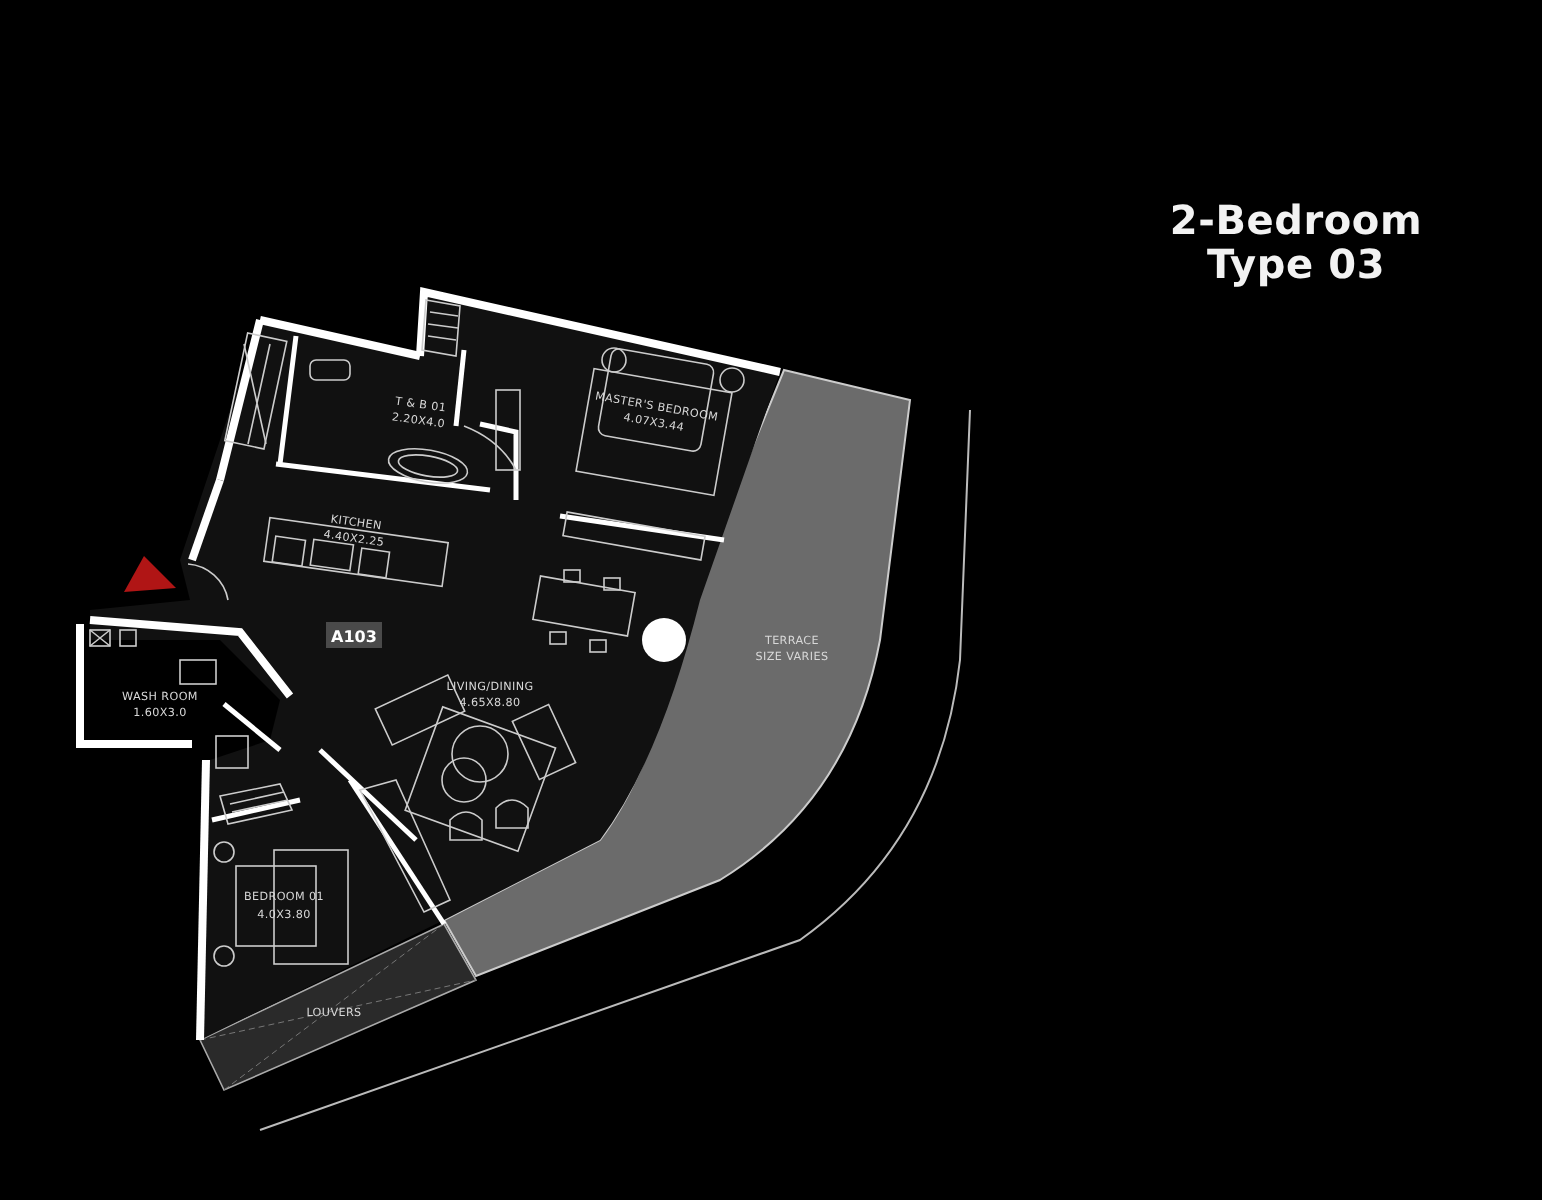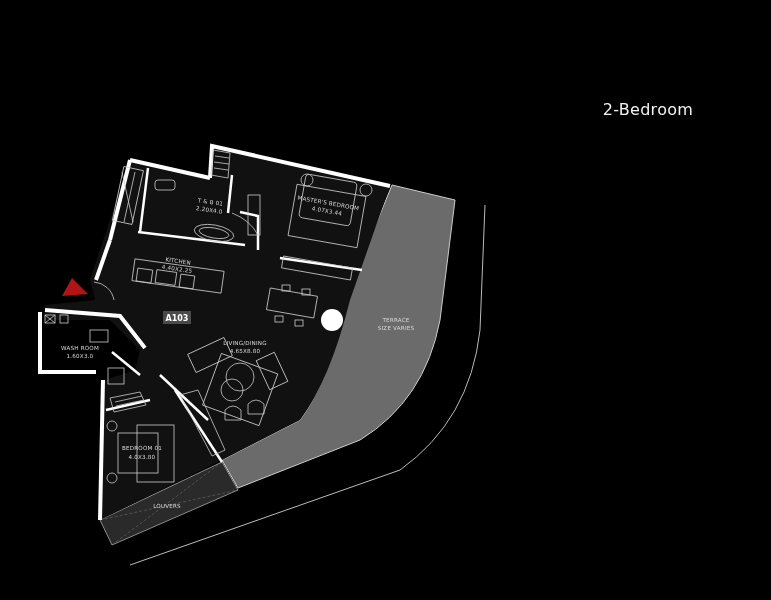--- a/index.html
+++ b/index.html
@@ -4,7 +4,7 @@
 <style>
   html, body { margin: 0; padding: 0; background: #000; }
   body { width: 771px; height: 600px; position: relative; overflow: hidden; font-family: "DejaVu Sans", sans-serif; }
-  .title-block { position: absolute; left: 580px; top: 99px; width: 136px; text-align: center; color: #f2f2f2; font-weight: normal; font-size: 16px; line-height: 22px; letter-spacing: 0.3px; }
+  .title-block { position: absolute; left: 580px; top: 99px; width: 136px; text-align: center; color: #f2f2f2; font-weight: bold; font-size: 20px; line-height: 22px; letter-spacing: 0.3px; }
   .title-block div { white-space: nowrap; }
   svg.plan { position: absolute; left: 0; top: 0; }
   .lbl { fill: #d8d8d8; font-family: "DejaVu Sans", sans-serif; font-size: 5.6px; letter-spacing: 0.2px; }

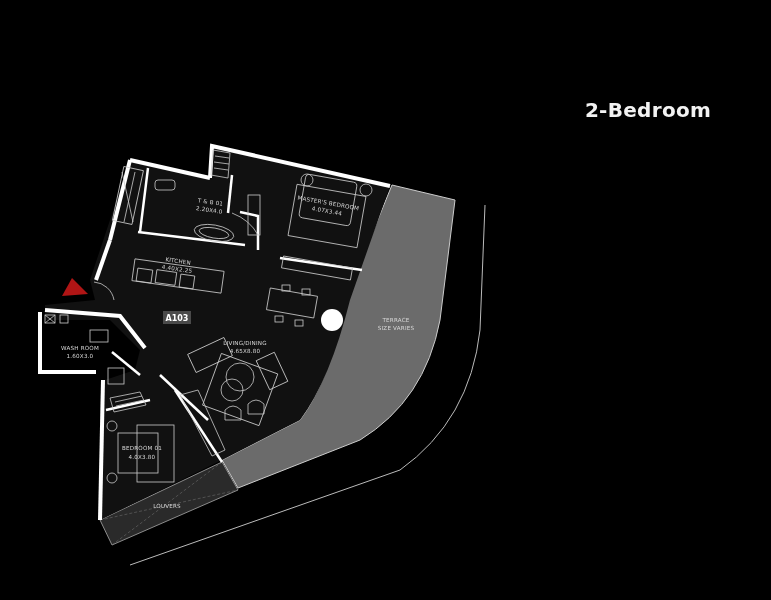--- a/index.html
+++ b/index.html
@@ -15,6 +15,7 @@
 
 <div class="title-block">
   <div>2-Bedroom</div>
+  <div>Type 03</div>
 </div>
 
 <svg class="plan" width="771" height="600" viewBox="0 0 771 600">

